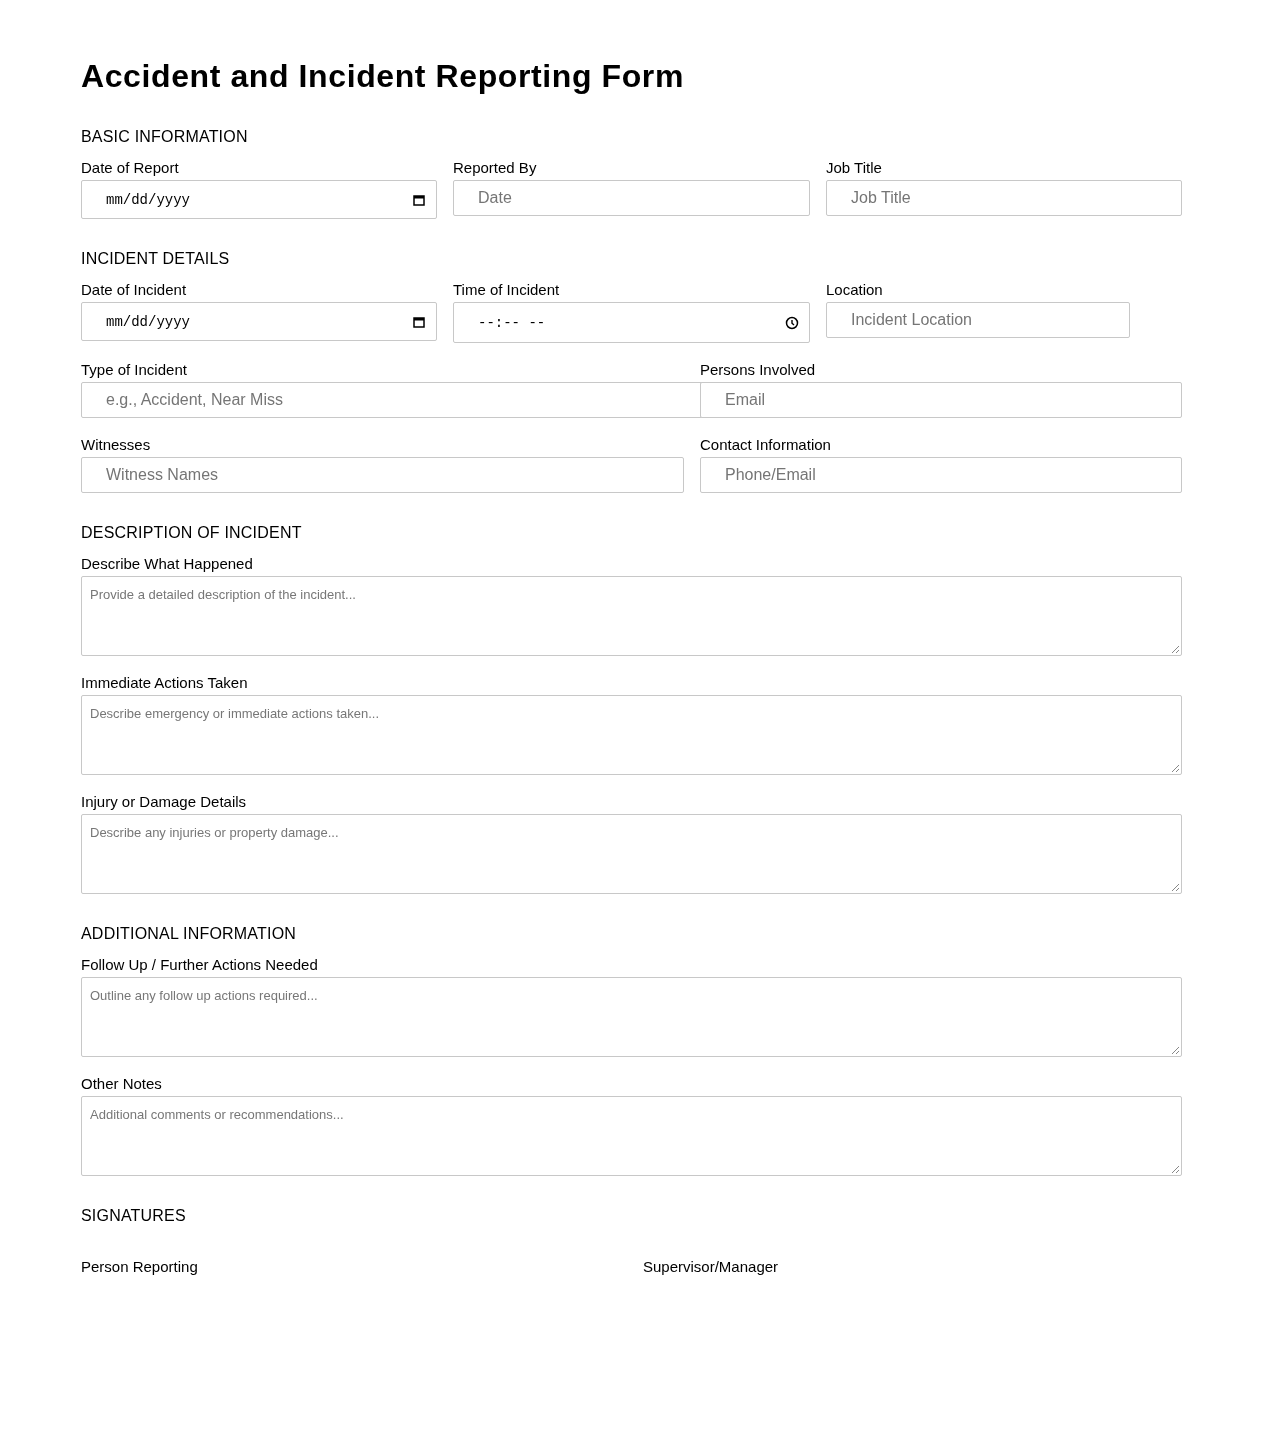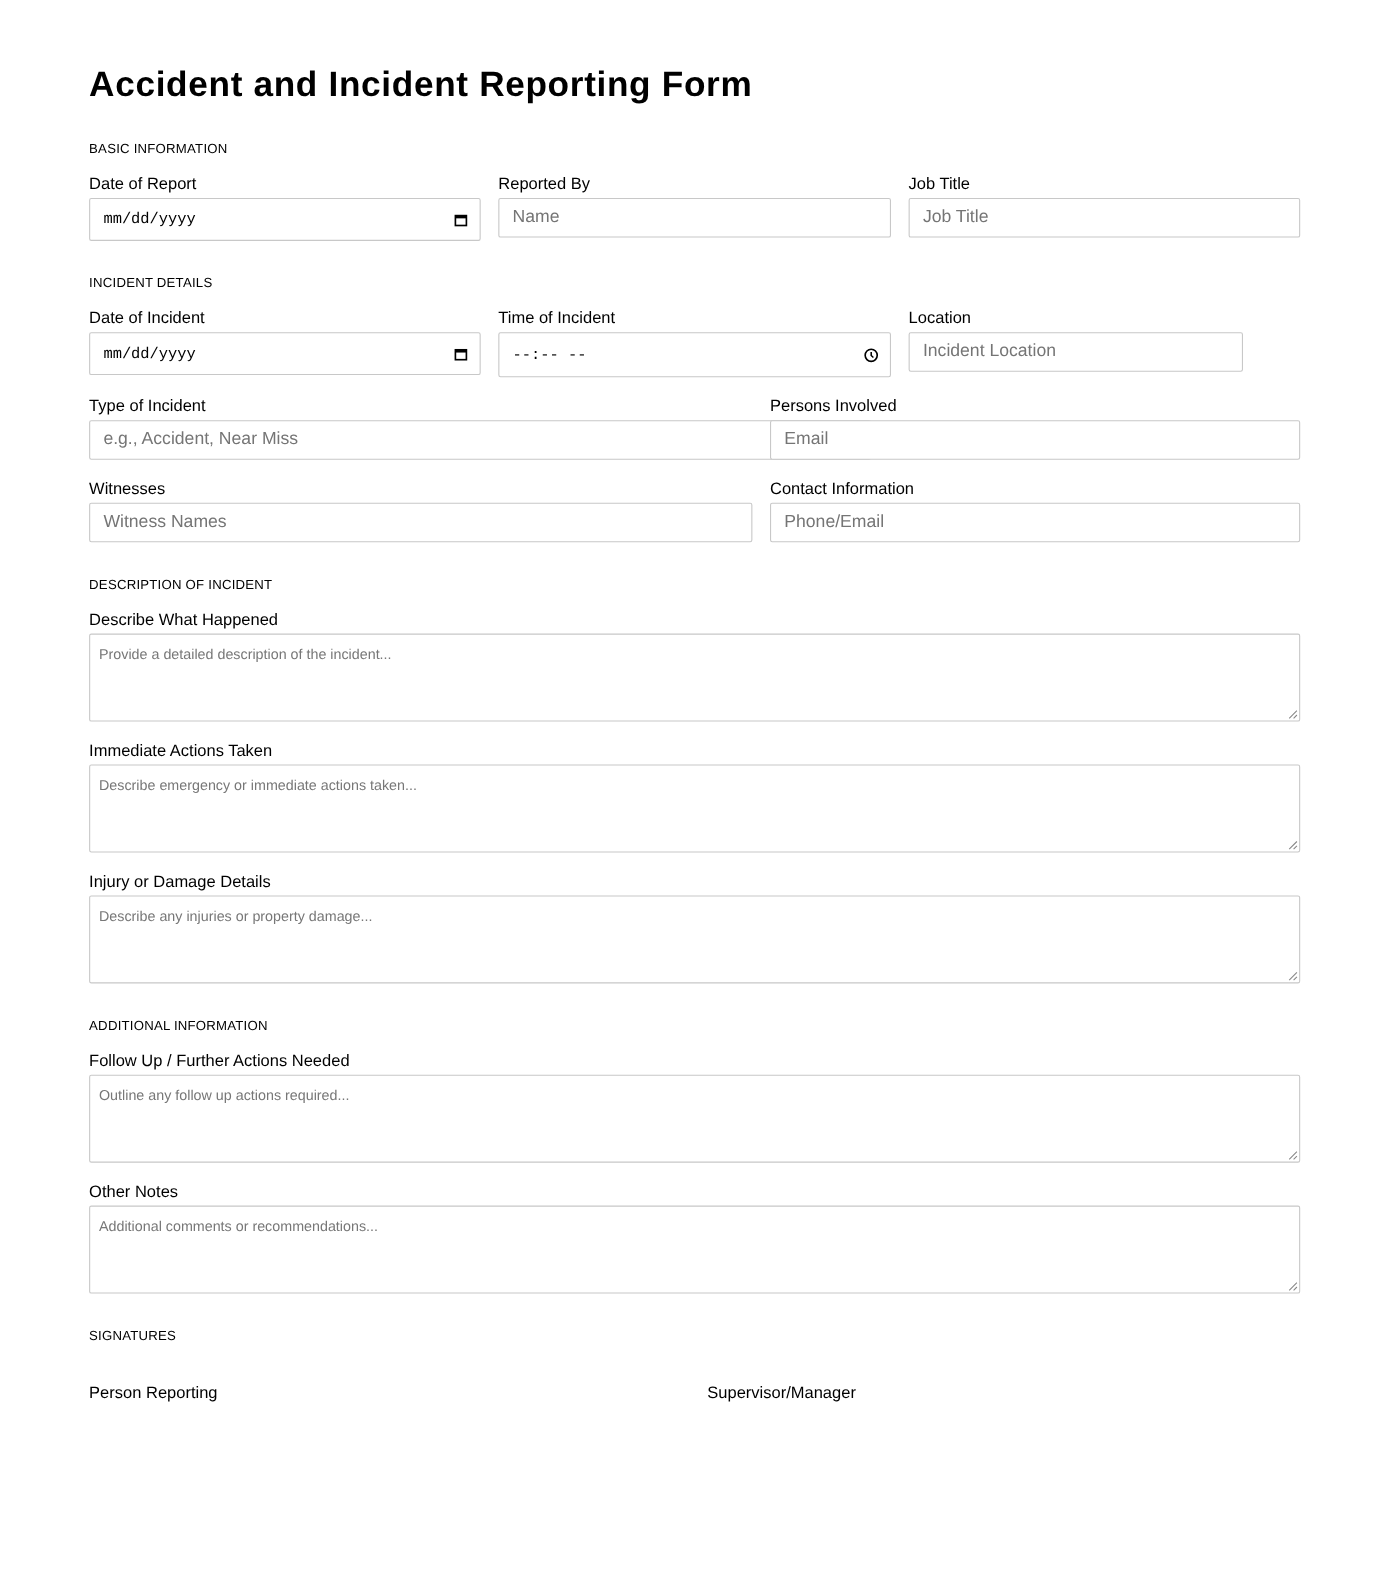--- a/index.html
+++ b/index.html
@@ -6,7 +6,7 @@
     body { width:1263px; height:1436px; font-family:"Liberation Sans", sans-serif; color:#000; position:relative; }
     .wrap { position:absolute; left:81px; top:0; width:1101px; }
     h1 { position:absolute; left:0; top:58px; margin:0; font-size:32px; font-weight:bold; letter-spacing:0.6px; white-space:nowrap; }
-    .section { position:absolute; left:0; font-size:12px; margin:0; font-weight:normal; letter-spacing:0.2px; }
+    .section { position:absolute; left:0; font-size:16px; margin:0; font-weight:normal; letter-spacing:0.2px; }
     .label { position:absolute; font-size:15px; white-space:nowrap; }
     .input { position:absolute; box-sizing:border-box; border:1px solid #c8c8c8; border-radius:2px; background:#fff; height:36px; font-size:16px; color:#757575; padding:0 12px; display:flex; align-items:center; }
     .input.tall { height:39px; }

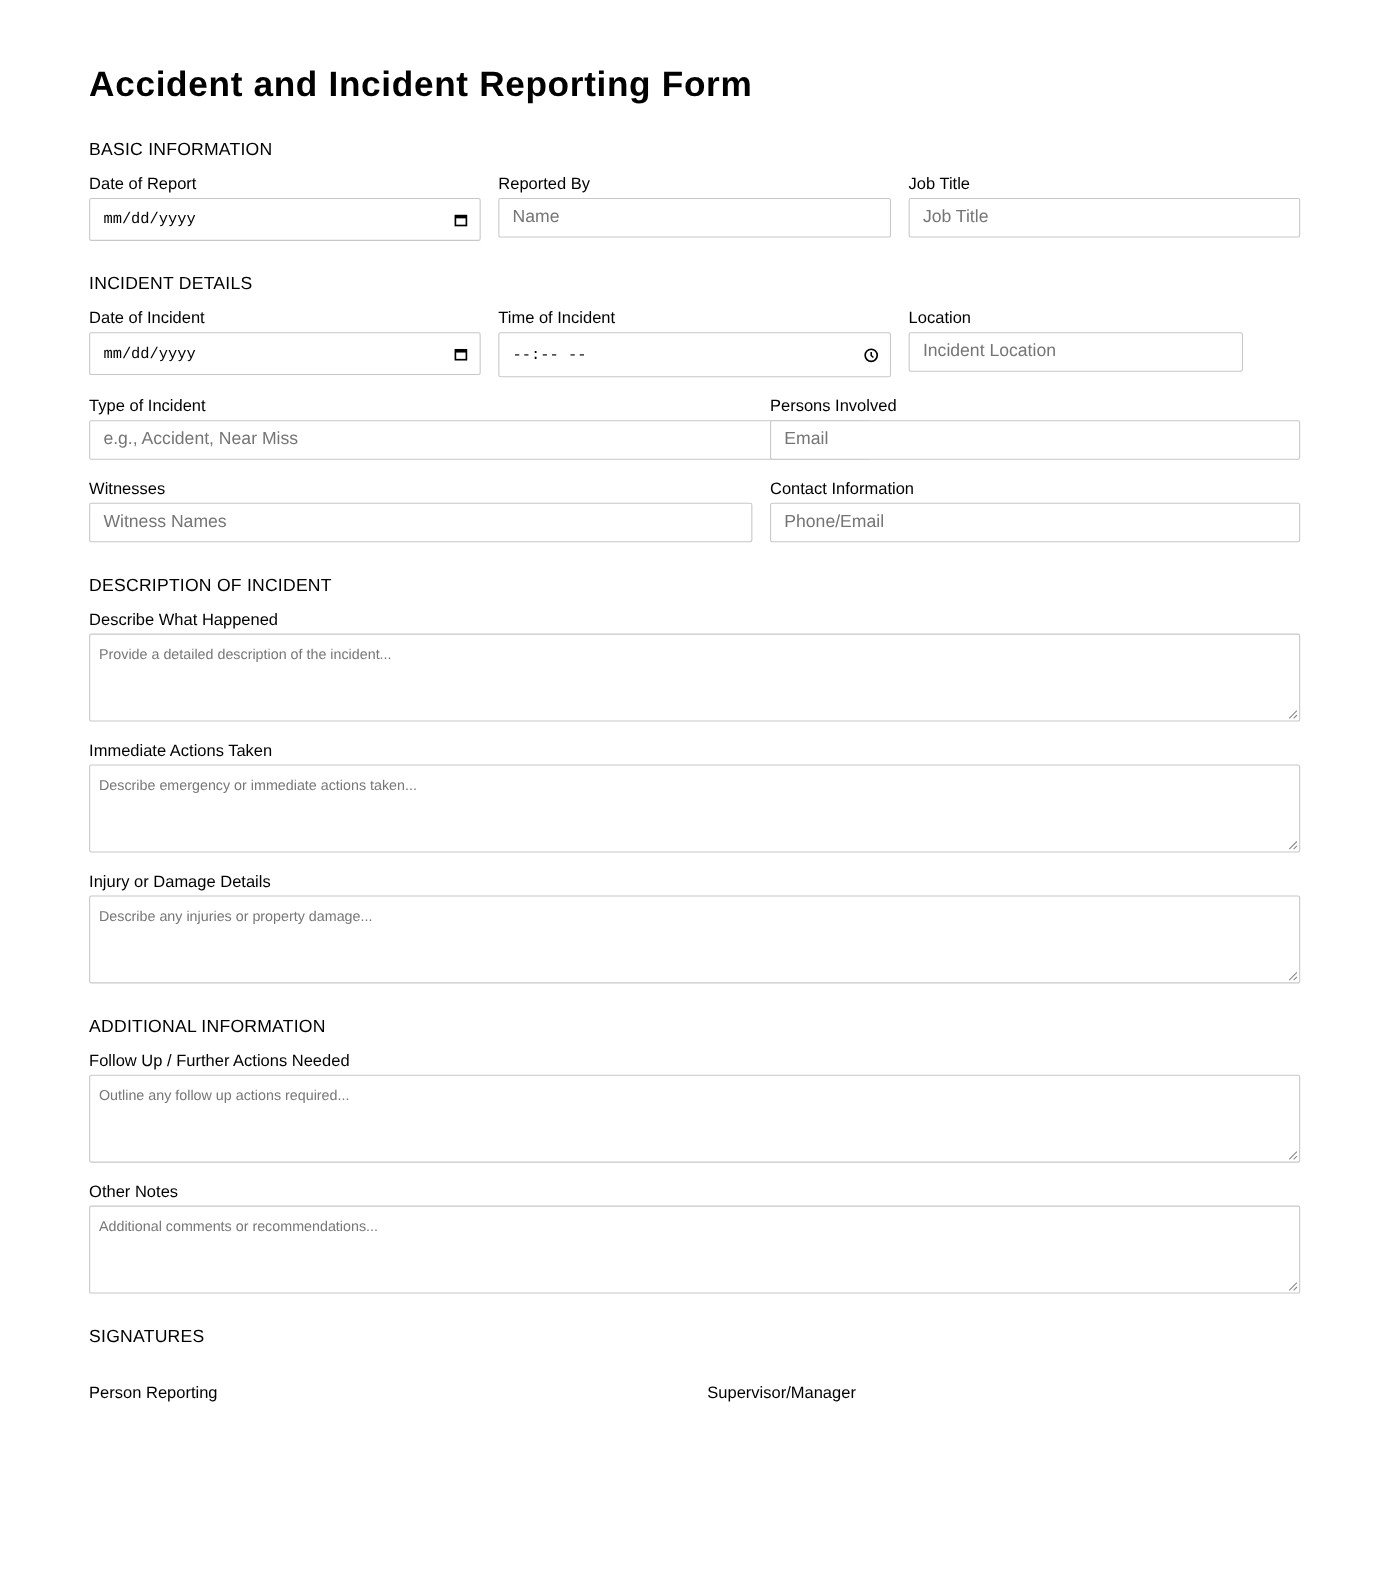--- a/index.html
+++ b/index.html
@@ -8,7 +8,7 @@
     h1 { position:absolute; left:0; top:58px; margin:0; font-size:32px; font-weight:bold; letter-spacing:0.6px; white-space:nowrap; }
     .section { position:absolute; left:0; font-size:16px; margin:0; font-weight:normal; letter-spacing:0.2px; }
     .label { position:absolute; font-size:15px; white-space:nowrap; }
-    .input { position:absolute; box-sizing:border-box; border:1px solid #c8c8c8; border-radius:2px; background:#fff; height:36px; font-size:16px; color:#757575; padding:0 12px; display:flex; align-items:center; }
+    .input { position:absolute; box-sizing:border-box; border:1px solid #c8c8c8; border-radius:2px; background:#fff; height:36px; font-size:16px; color:#757575; padding:0 24px; display:flex; align-items:center; }
     .input.tall { height:39px; }
     .mono { font-family:"Liberation Mono", monospace; font-size:14px; color:#000; }
     .textarea { position:absolute; box-sizing:border-box; border:1px solid #c8c8c8; border-radius:2px; background:#fff; height:80px; left:0; width:1101px; padding:10px 8px; font-family:Liberation Sans, sans-serif; font-size:13px; color:#777; }

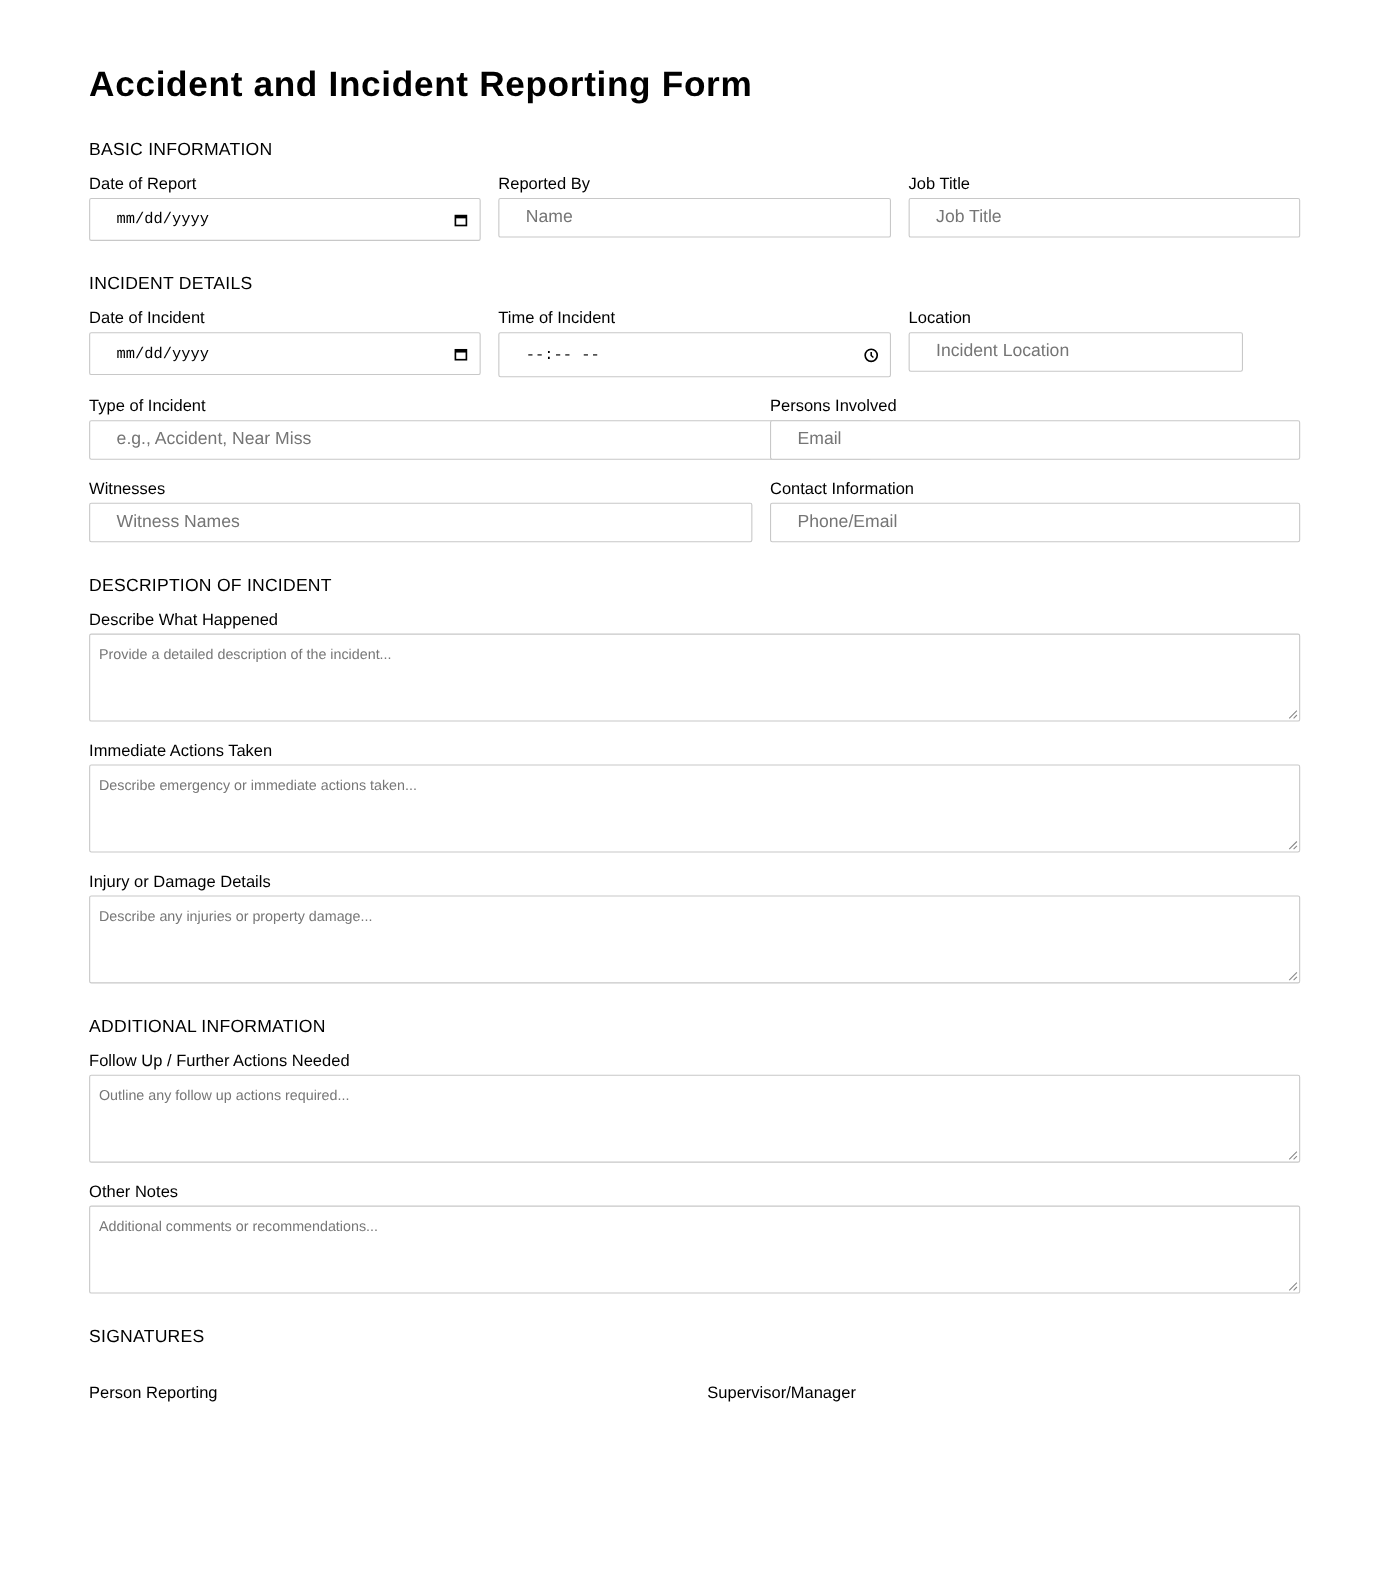--- a/index.html
+++ b/index.html
@@ -32,7 +32,7 @@
   </div>
   <span class="label" style="left:372px;top:159px">Reported By</span>
   <div class="input" style="left:372px;top:180px;width:357px">
-      <span>Name</span>
+      <span>Date</span>
     </div>
   <span class="label" style="left:745px;top:159px">Job Title</span>
   <div class="input" style="left:745px;top:180px;width:356px">

